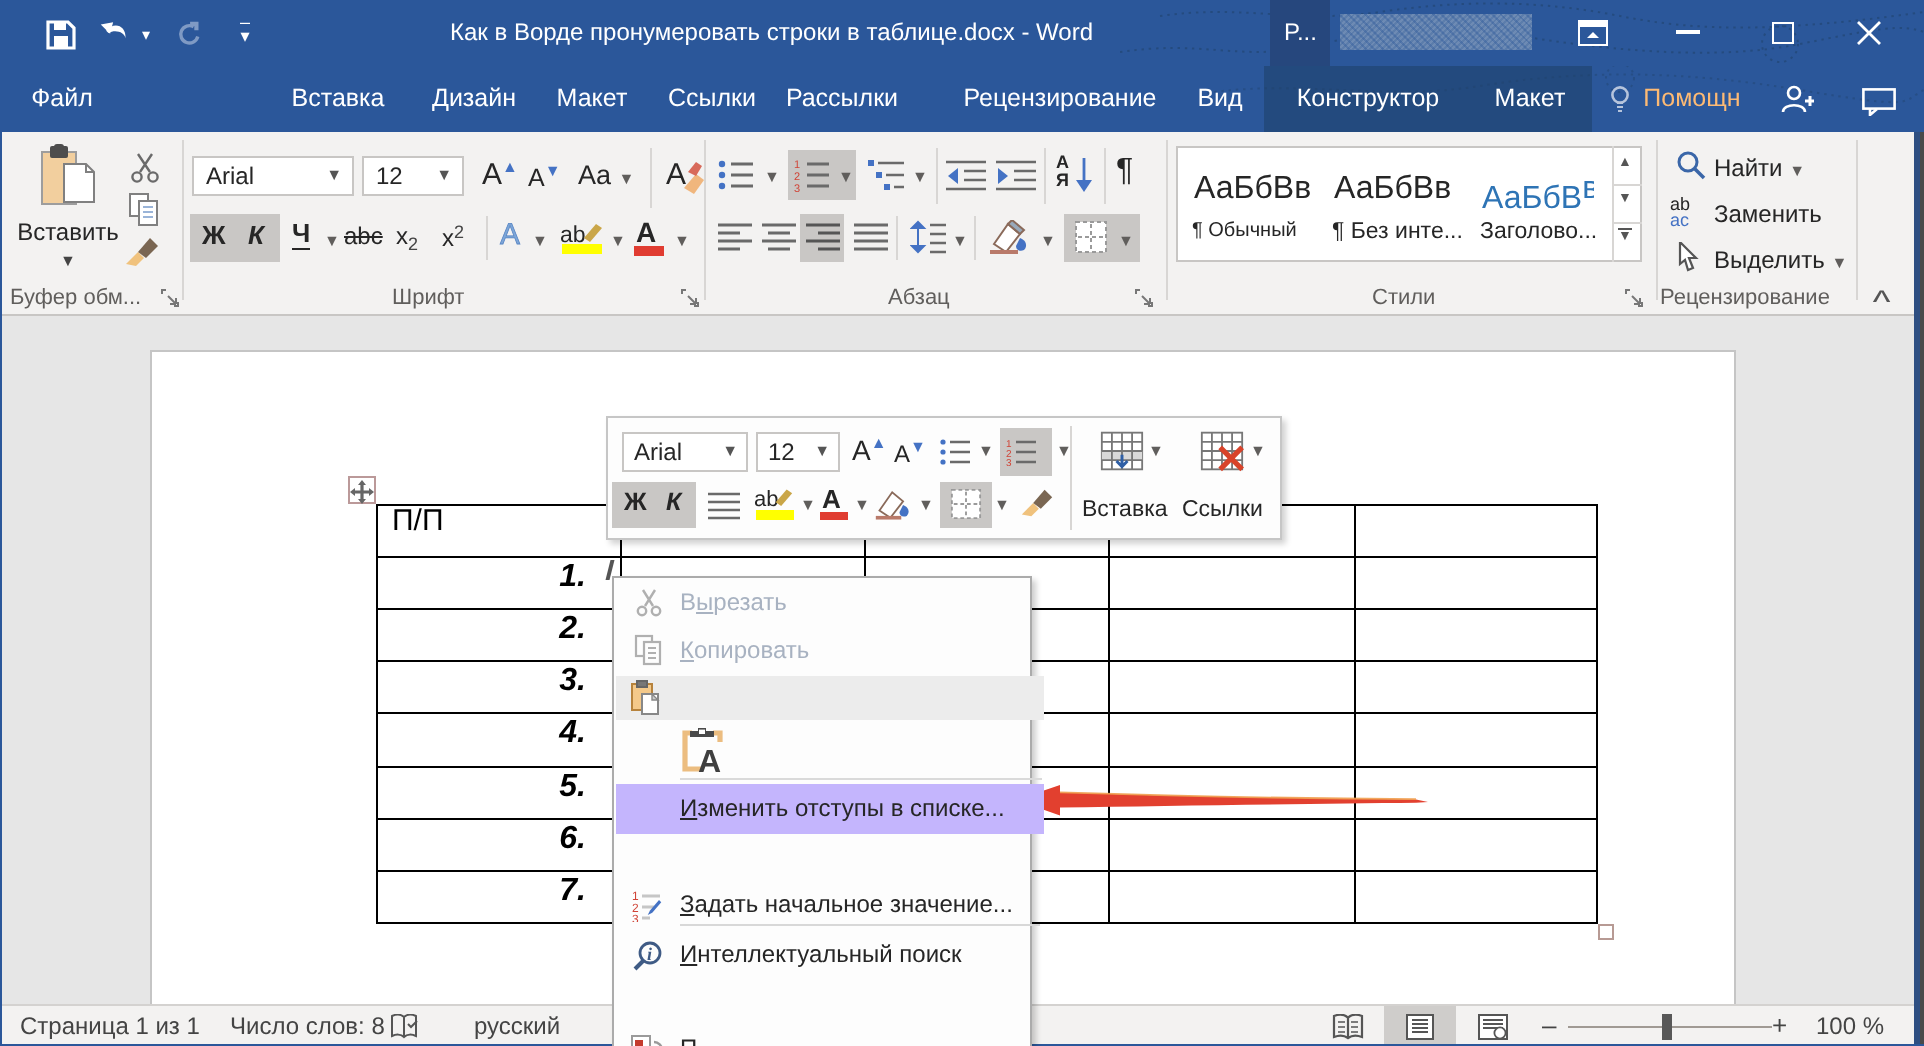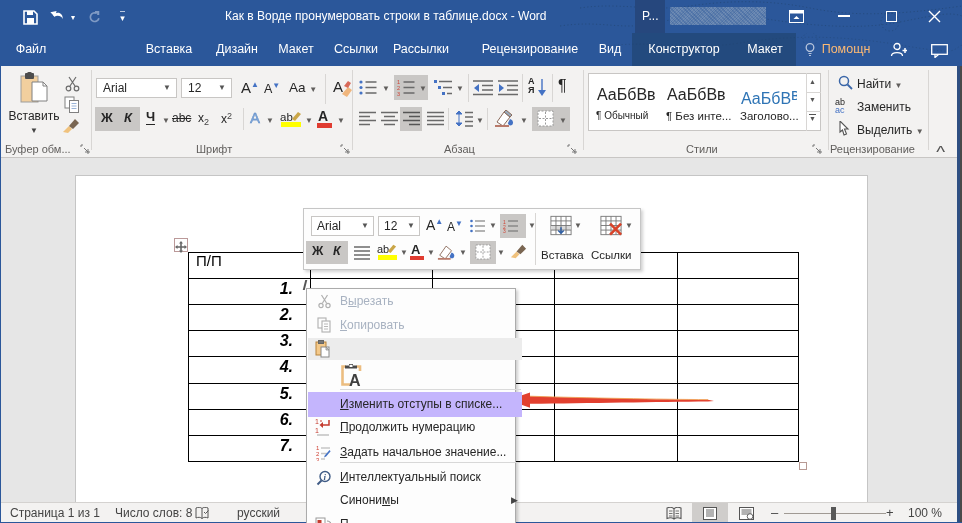--- a/index.html
+++ b/index.html
@@ -483,17 +483,6 @@
       <span class="txt"><span class="u">И</span>зменить отступы в списке...</span>
     </div>
 
-    <div class="mi" style="top:126px;height:25px;line-height:25px">
-      <svg class="abs" style="left:7px;top:3px" width="18" height="18" viewBox="0 0 18 18">
-        <text x="0" y="6" font-size="7" fill="#c43b2e" font-family="Liberation Sans">1</text>
-        <path d="M5 3 h2" stroke="#c43b2e" stroke-width="1"></path>
-        <path d="M14 2 v5 h-8" fill="none" stroke="#c43b2e" stroke-width="1.5"></path>
-        <path d="M8 4 l-3.5 3 3.5 3 z" fill="#c43b2e"></path>
-        <text x="0" y="15" font-size="7" fill="#c43b2e" font-family="Liberation Sans">1</text>
-        <path d="M2 17 h12" stroke="#b9b9b9" stroke-width="1.3"></path>
-      </svg>
-      <span class="txt"><span class="u">П</span>родолжить нумерацию</span>
-    </div>
 
     <div class="mi" style="top:151px;height:25px;line-height:25px">
       <svg class="abs" style="left:8px;top:4px" width="16" height="17" viewBox="0 0 16 17">

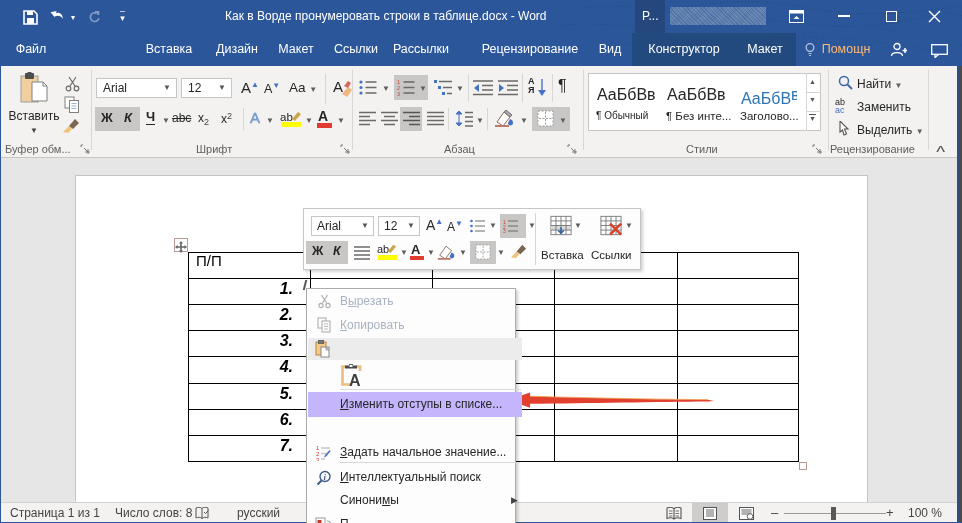--- a/index.html
+++ b/index.html
@@ -505,10 +505,6 @@
       <span class="txt"><span class="u">И</span>нтеллектуальный поиск</span>
     </div>
 
-    <div class="mi" style="top:199px;height:25px;line-height:25px">
-      <span class="txt">Синони<span class="u">м</span>ы</span>
-      <span class="abs" style="left:203px;top:0px;font-size:9px;color:#444">▶</span>
-    </div>
 
     <div class="mi" style="top:227px;height:8px">
       <svg class="abs" style="left:7px;top:1px" width="18" height="10" viewBox="0 0 18 10">

